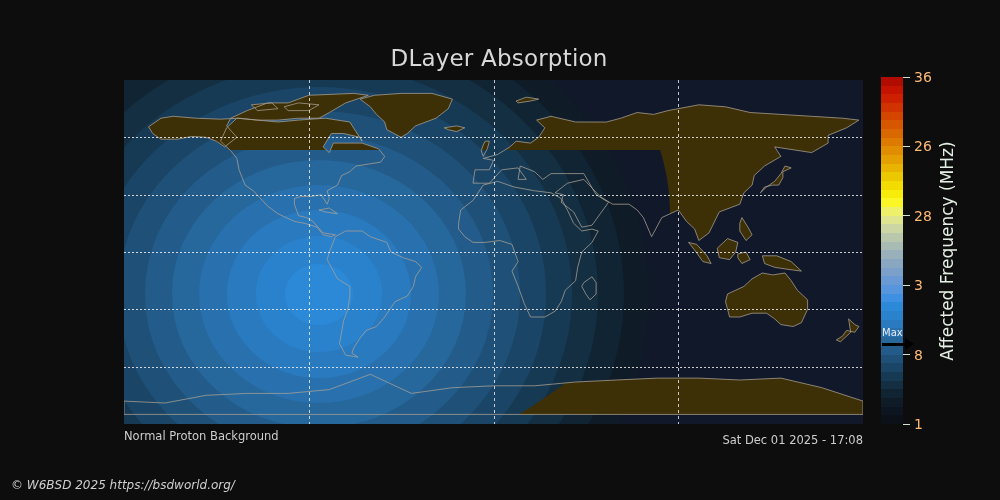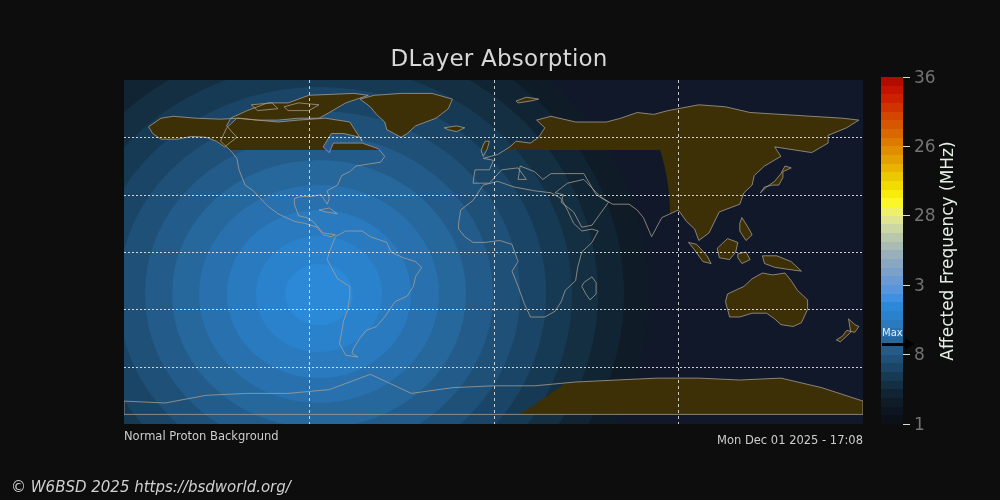--- a/index.html
+++ b/index.html
@@ -118,8 +118,8 @@
     background: #cfe3cf;
   }
   .tick .tlabel {
-    color: #737373;
-    font-size: 17px;
+    color: #fdba74;
+    font-size: 14px;
     line-height: 1;
   }
 

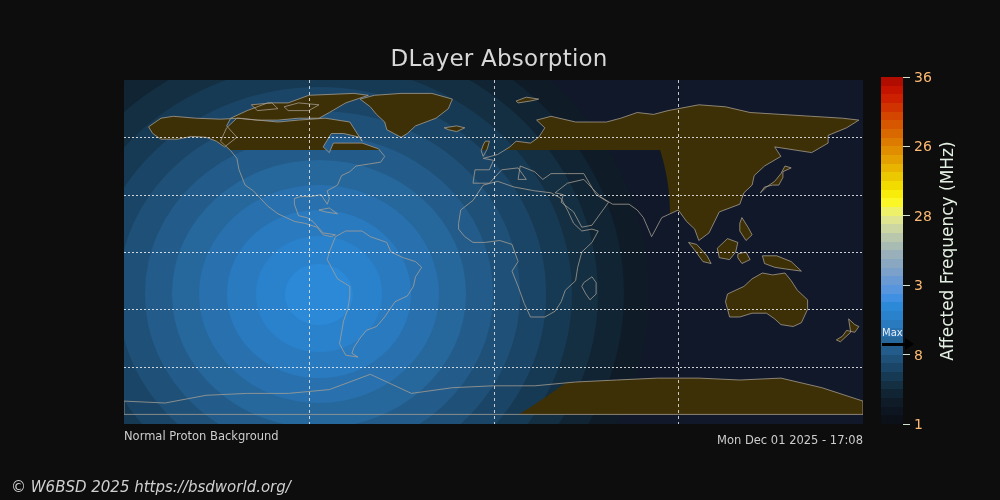--- a/index.html
+++ b/index.html
@@ -418,7 +418,7 @@
     <div>Normal Proton Background</div>
   </div>
 
-  <div class="timestamp">Mon Dec 01 2025 - 17:08</div>
+  <div class="timestamp">Sat Dec 01 2025 - 17:08</div>
 
   <div class="footer">
     <span class="cmark">©</span>

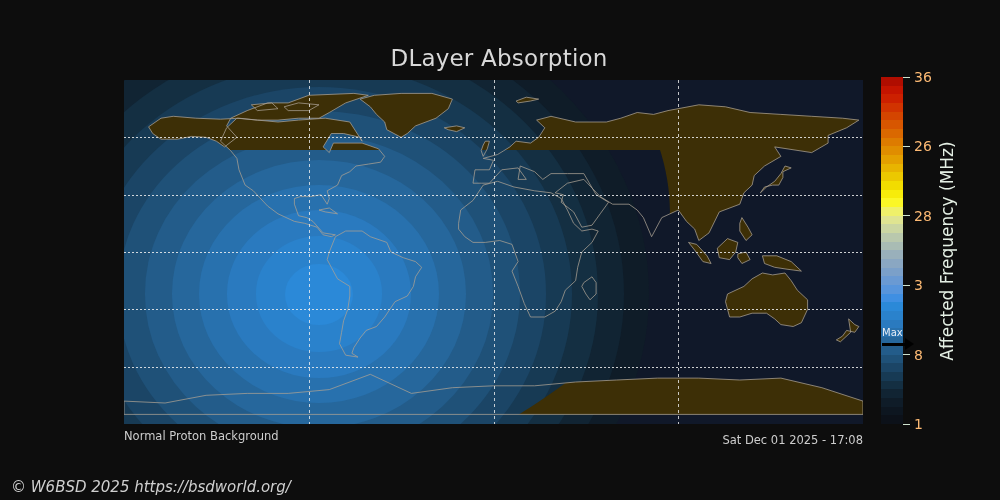--- a/index.html
+++ b/index.html
@@ -199,7 +199,7 @@
     left: 11px;
     top: 478px;
     color: #cfcfcf;
-    font-size: 15px;
+    font-size: 12px;
     font-style: italic;
     white-space: nowrap;
   }

